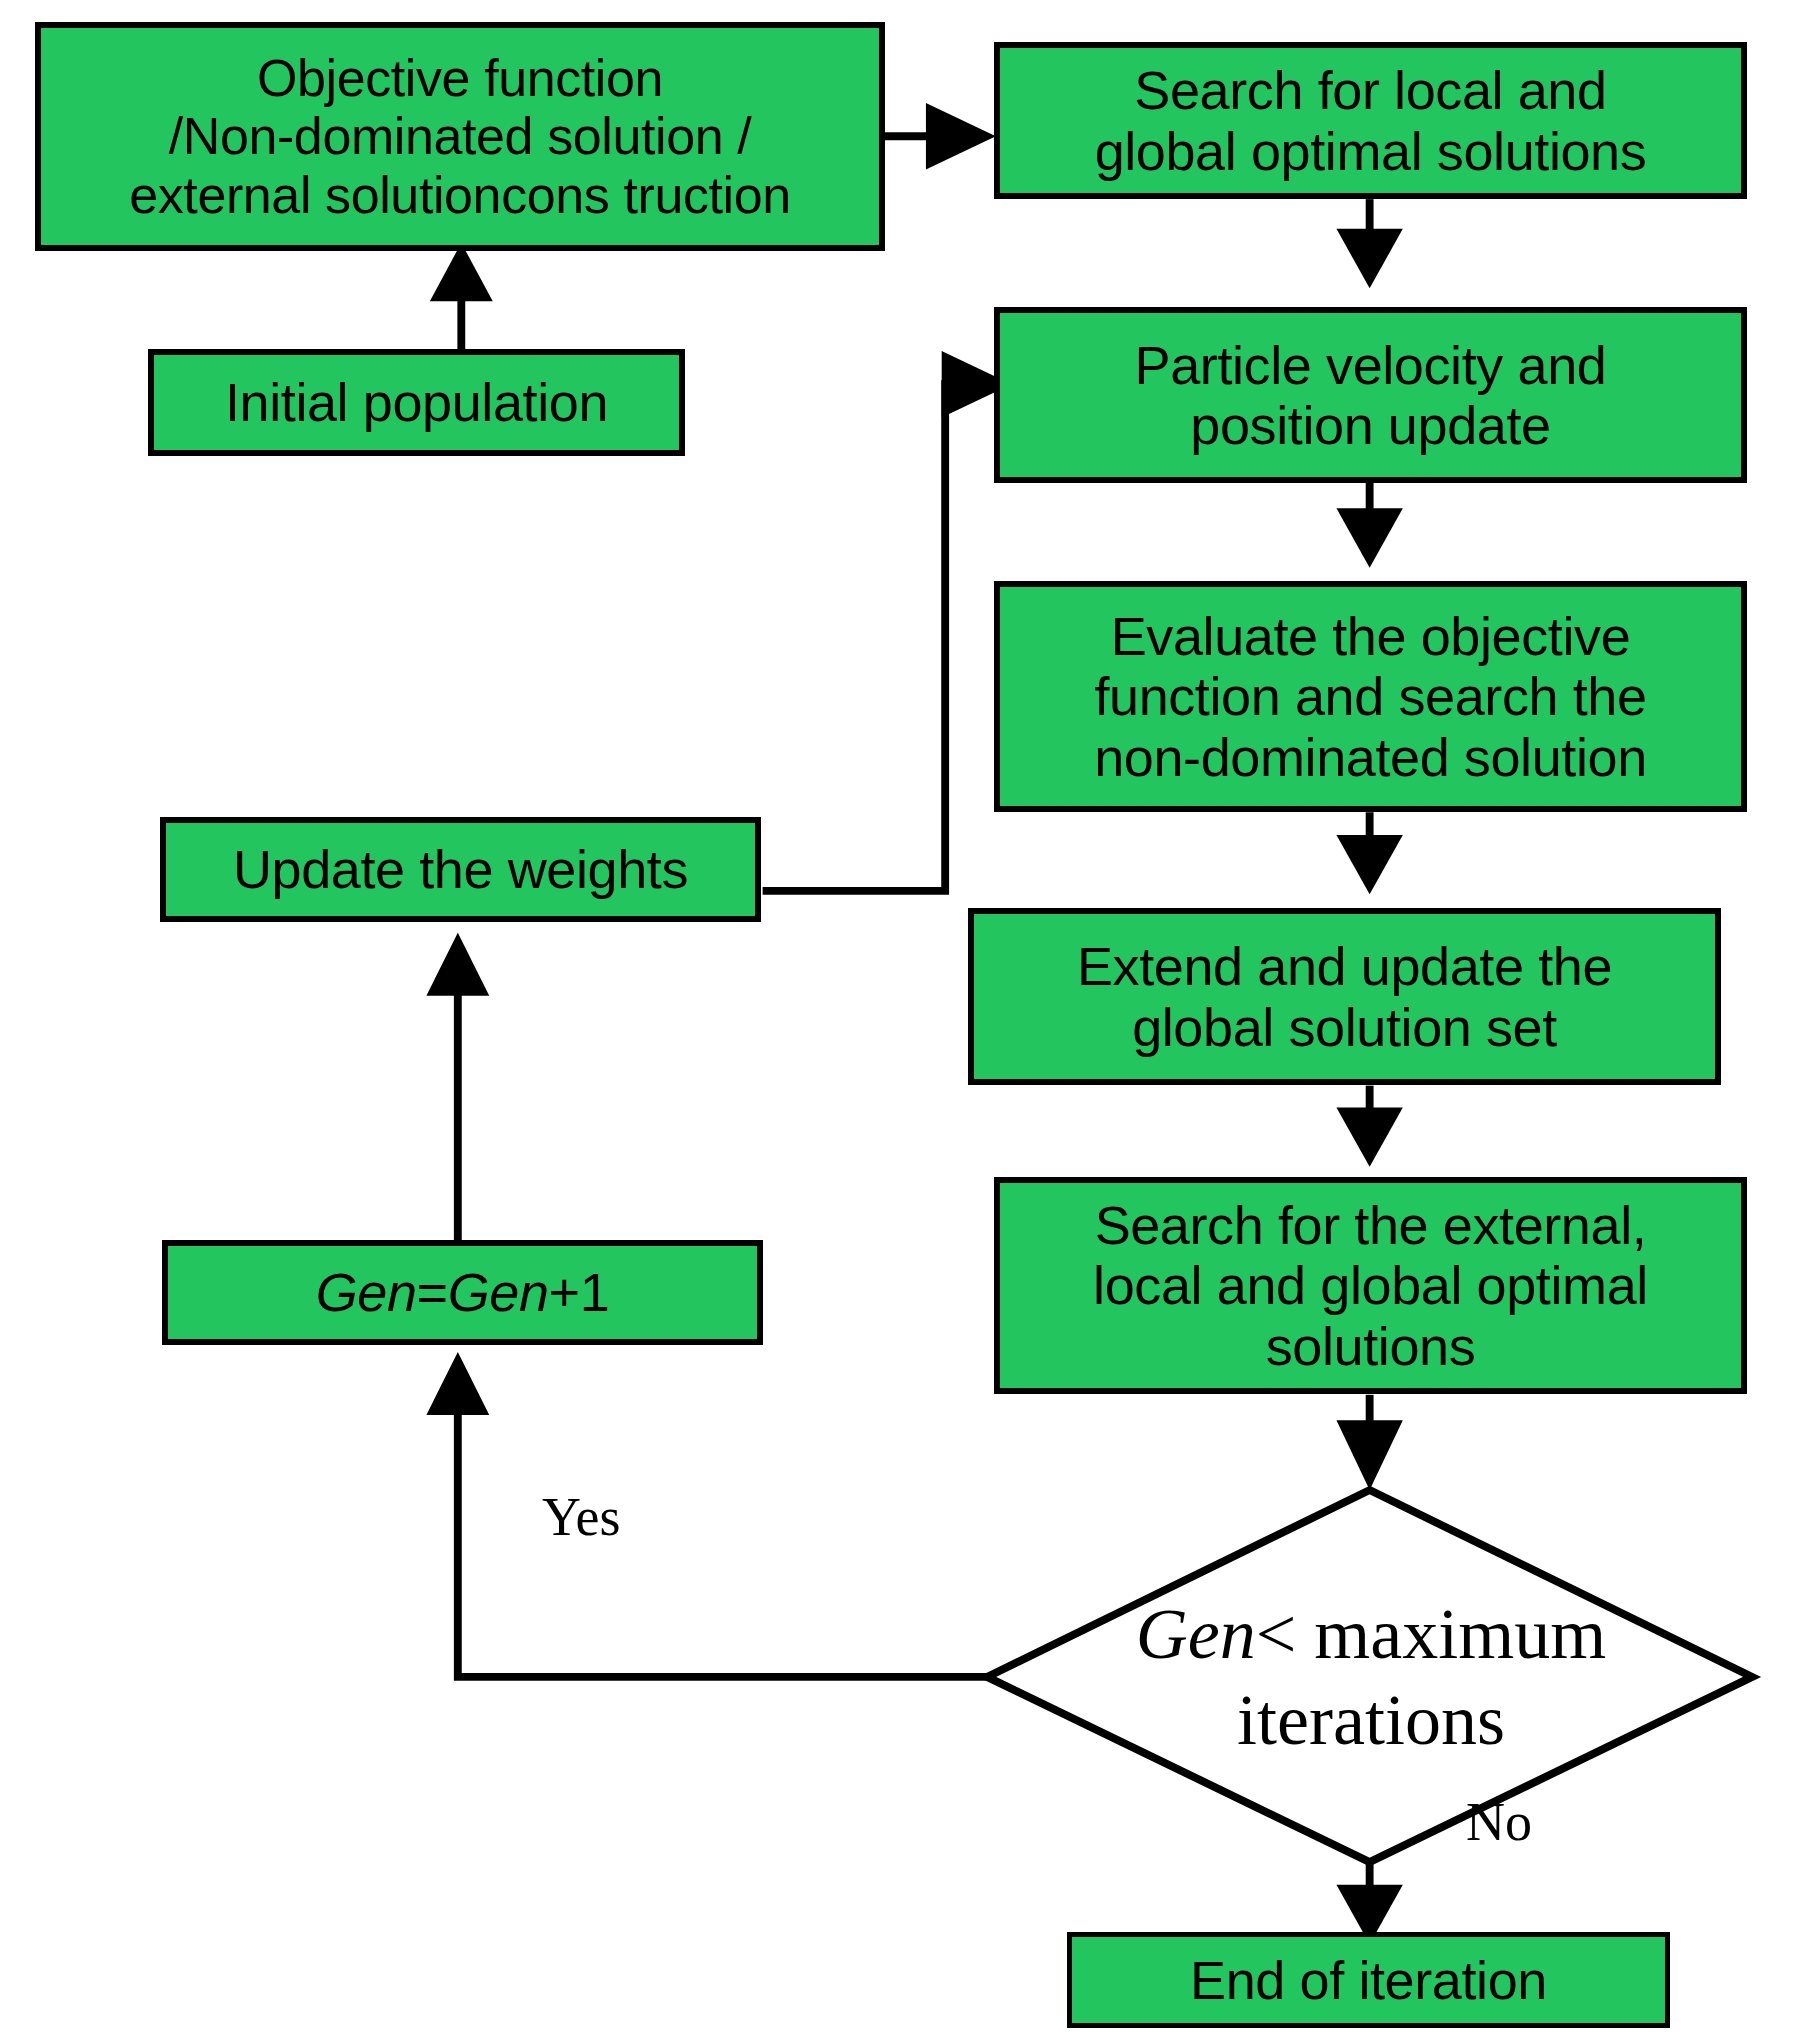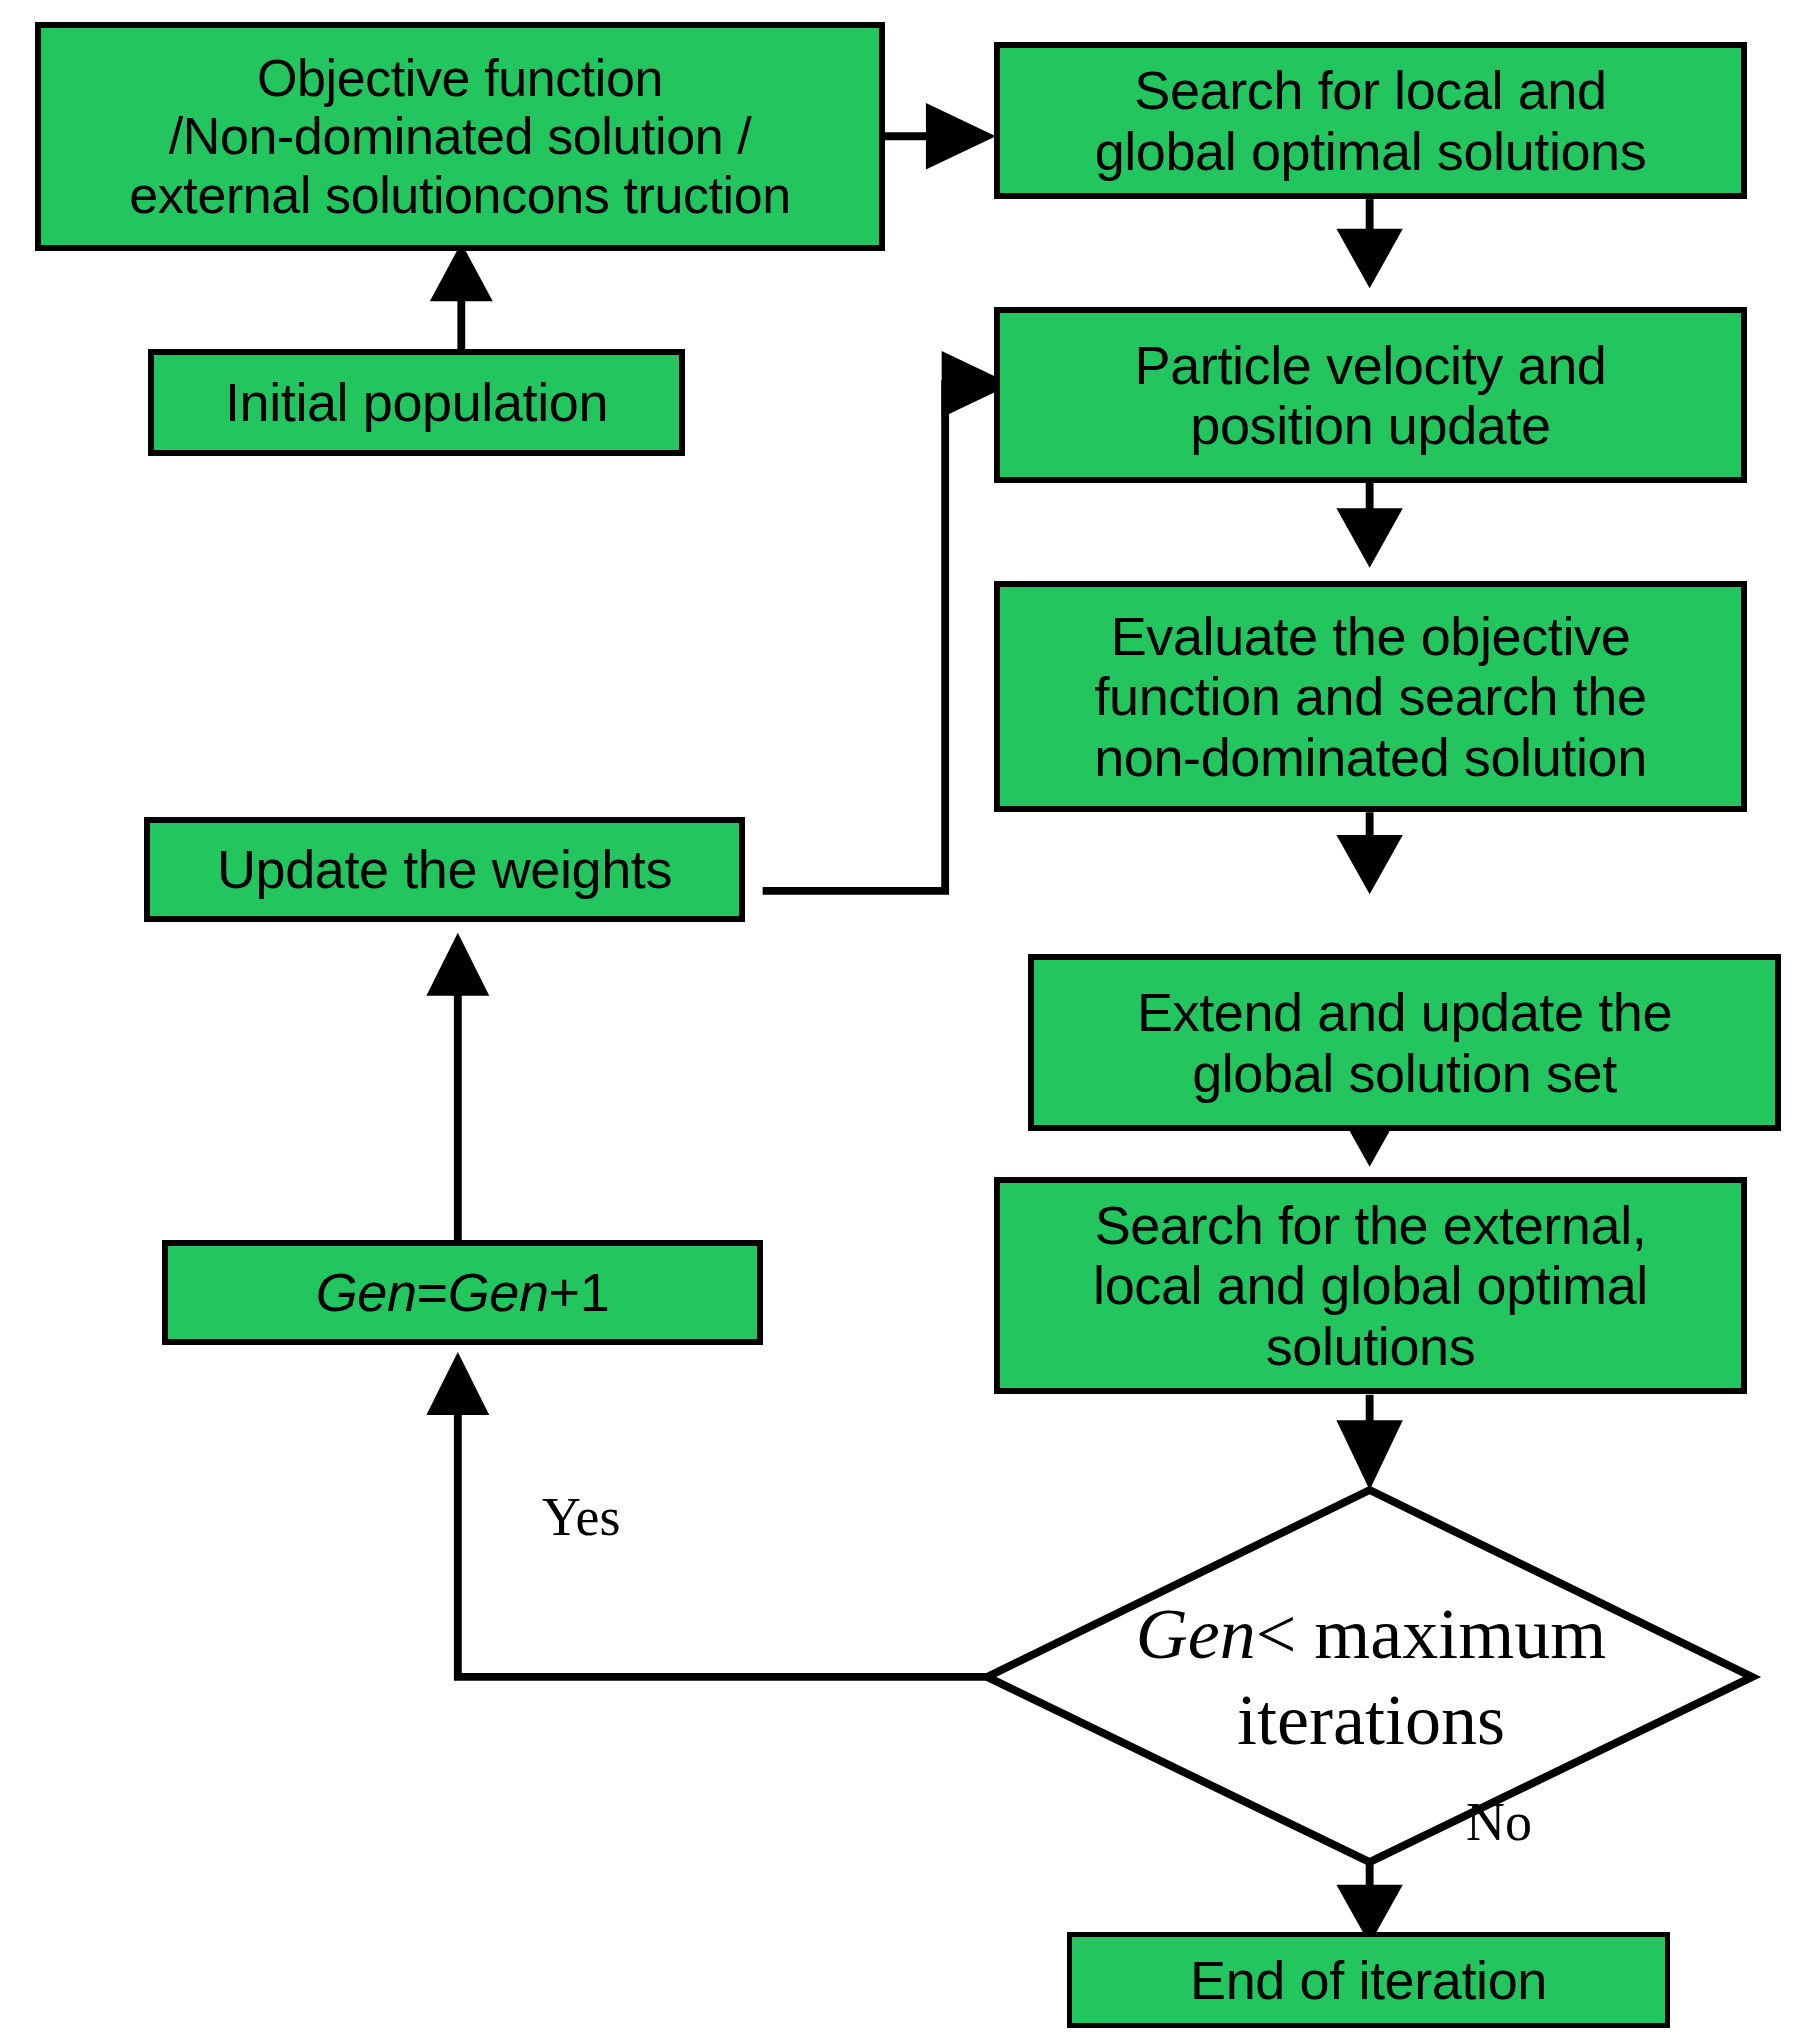--- a/index.html
+++ b/index.html
@@ -133,7 +133,7 @@
 
   <div class="node" style="left:148px; top:349px; width:537px; height:107px;">Initial population</div>
 
-  <div class="node" style="left:144px; top:817px; width:601px; height:105px;text-align:right;">Update the weights</div>
+  <div class="node" style="left:160px; top:817px; width:601px; height:105px;text-align:right;">Update the weights</div>
 
   <div class="node" style="left:162px; top:1240px; width:601px; height:105px;">
     <span><span class="ital">Gen</span><span>=</span><span class="ital">Gen</span><span>+1</span></span>

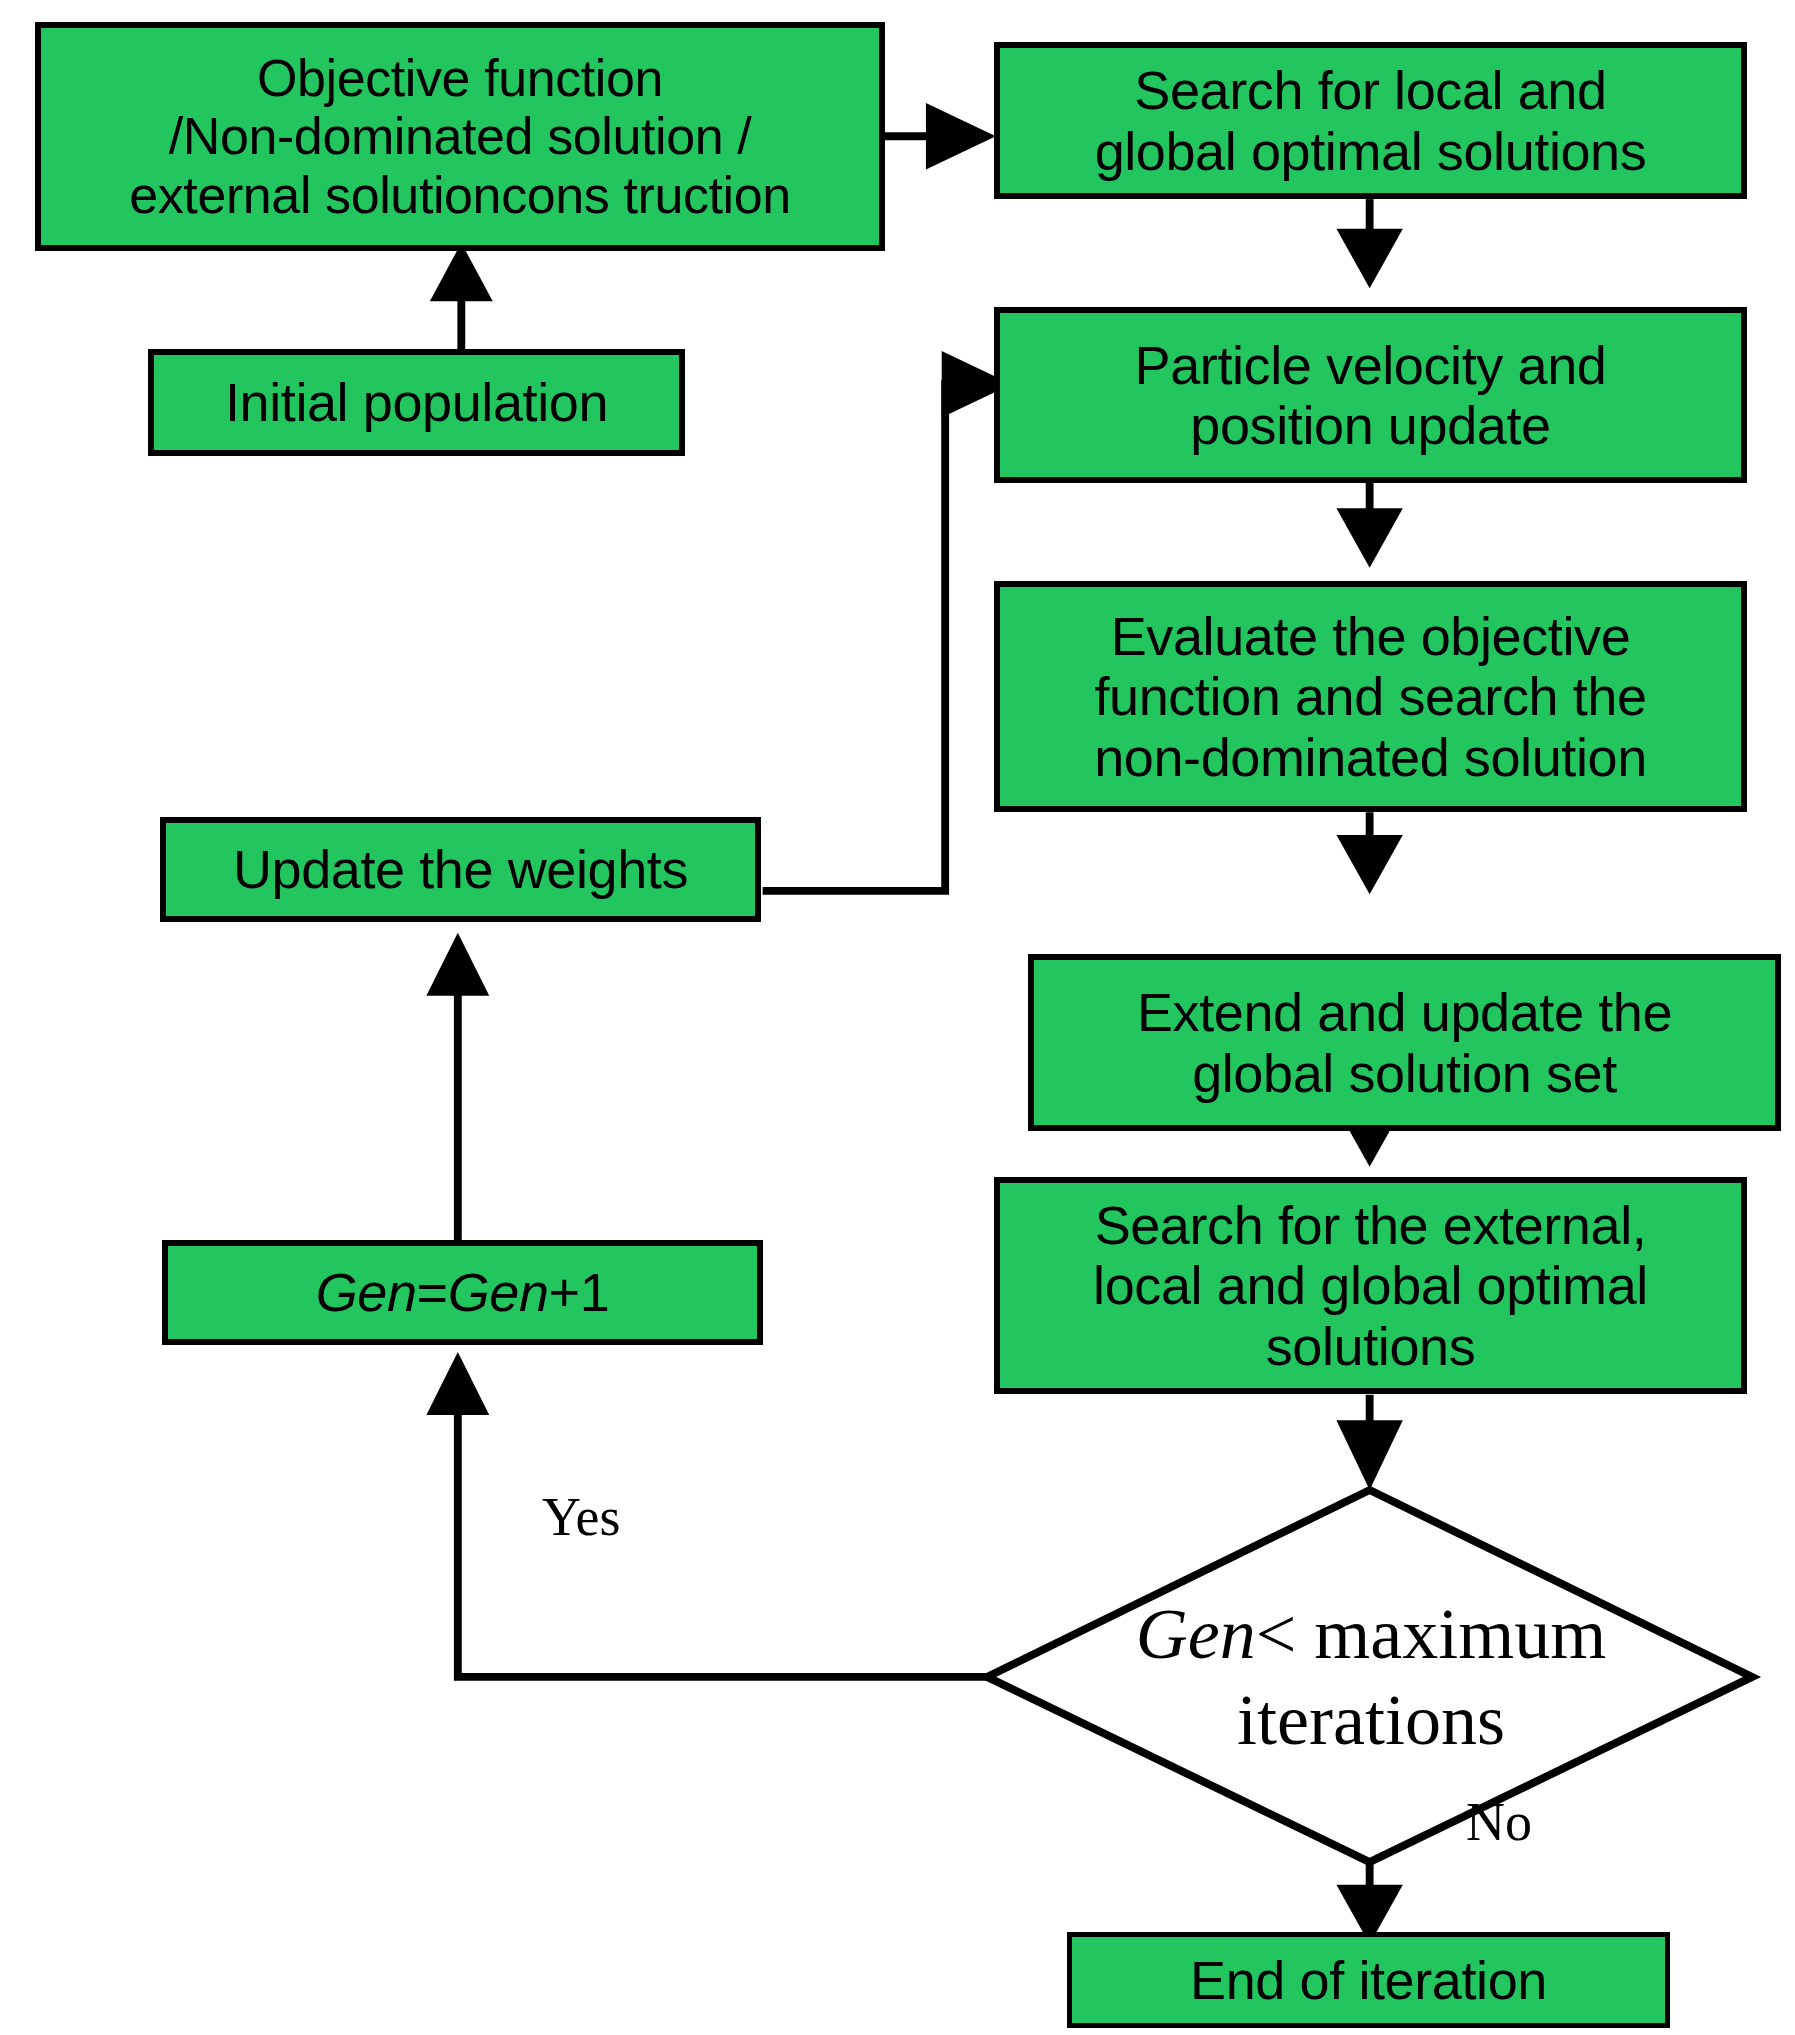--- a/index.html
+++ b/index.html
@@ -149,7 +149,7 @@
 function and search the
 non-dominated solution</div>
 
-  <div class="node" style="left:1028px; top:908px; width:753px; height:177px;margin-top:46px;">Extend and update the
+  <div class="node" style="left:968px; top:908px; width:753px; height:177px;">Extend and update the
 global solution set</div>
 
   <div class="node" style="left:994px; top:1177px; width:753px; height:217px;">Search for the external,

